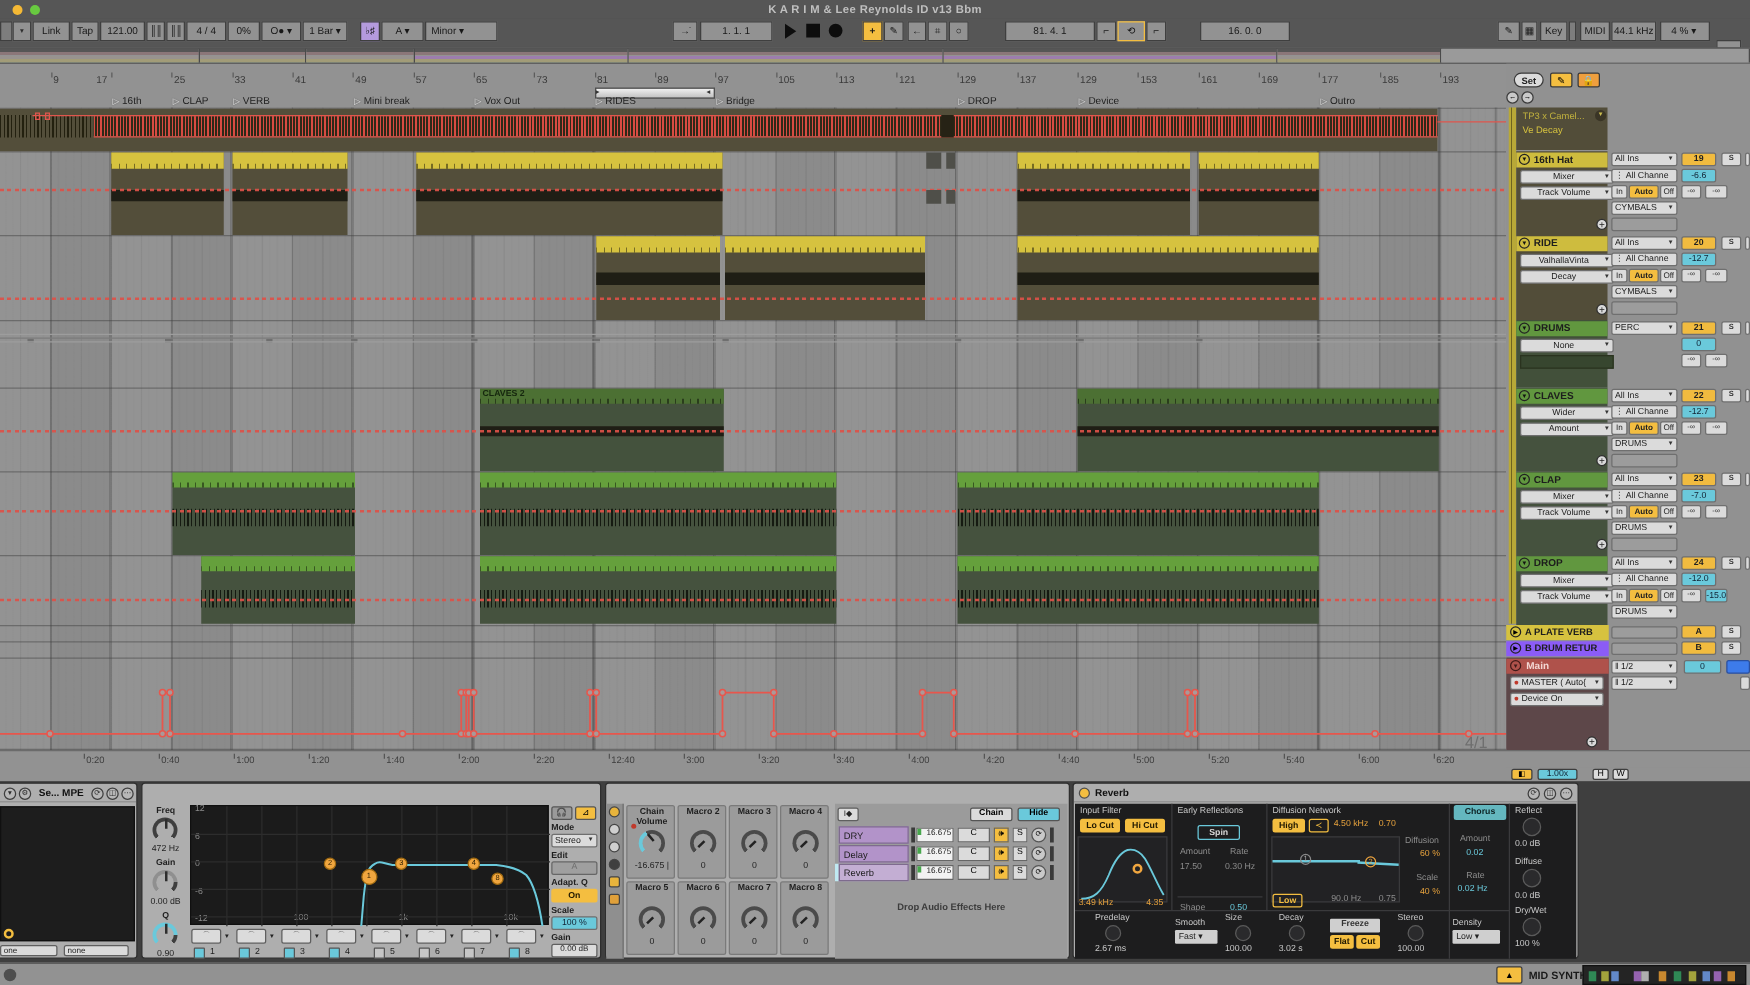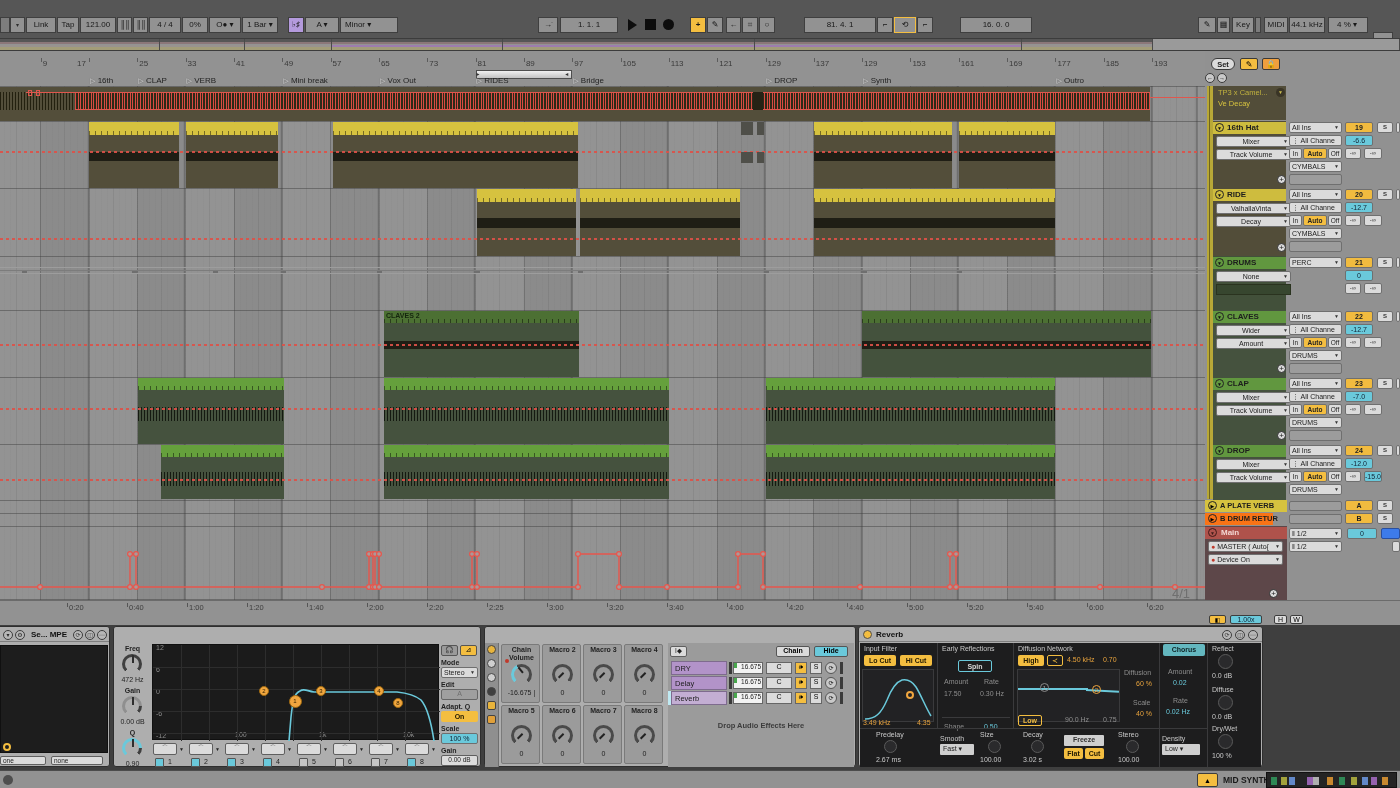--- a/index.html
+++ b/index.html
@@ -81,6 +81,11 @@
 <body>
 
 <div id="stage">
+  <div class="abs" id="titlebar">
+    <div class="abs tl-dot" style="left:10px;background:#f5b935"></div>
+    <div class="abs tl-dot" style="left:24px;background:#68c940"></div>
+    <div class="abs" id="title">K A R I M &amp; Lee Reynolds ID v13 Bbm</div>
+  </div>
   <div class="abs" id="transport">
       <div class="tbtn" style="position: absolute; left: 0px; width: 10px; background: rgb(125, 125, 125);"></div>
       <div class="tbtn carat" style="position: absolute; left: 10px; width: 15px;">▾</div>

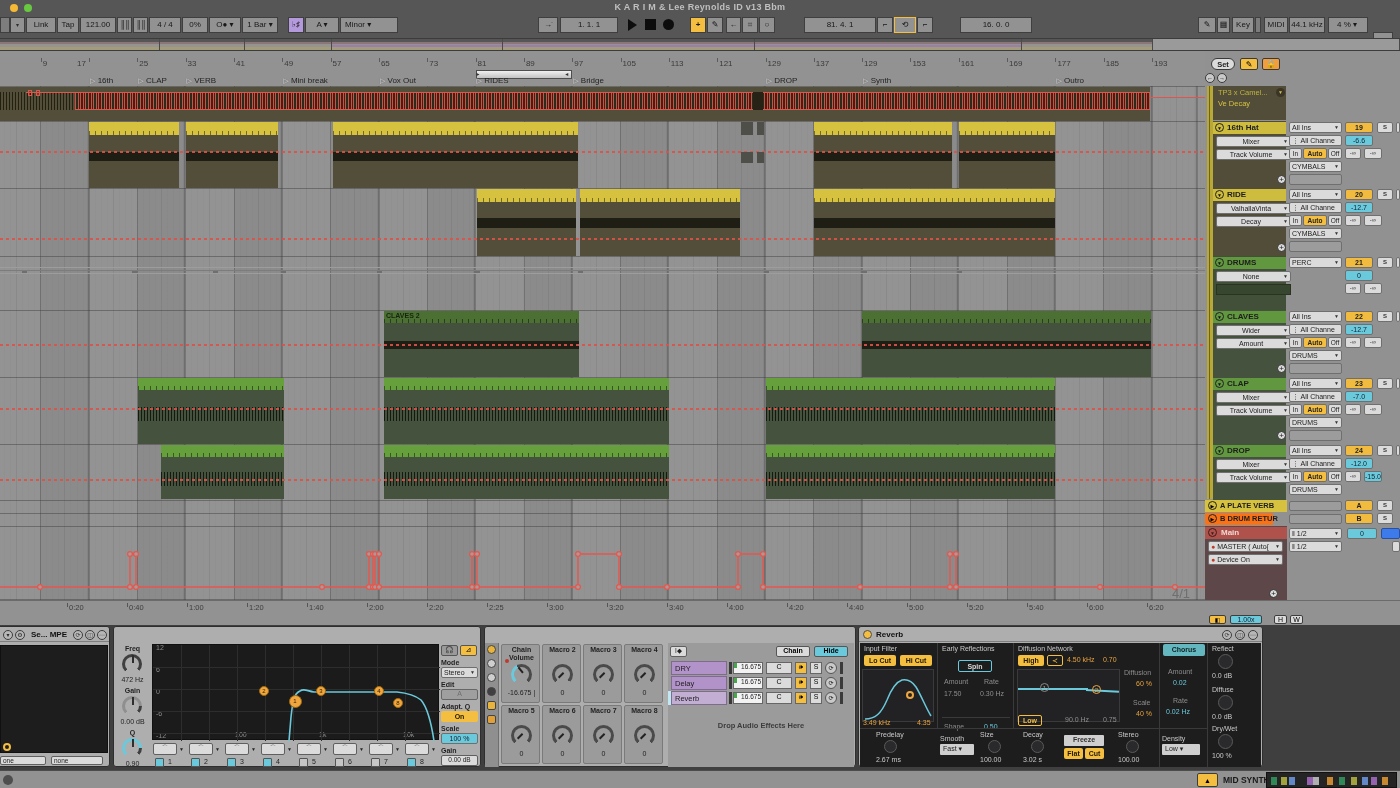--- a/index.html
+++ b/index.html
@@ -197,7 +197,7 @@
         <div class="locflag" style="position: absolute; left: 476.6px;"><span class="tri">▷</span> <span>RIDES</span></div>
         <div class="locflag" style="position: absolute; left: 573.2px;"><span class="tri">▷</span> <span>Bridge</span></div>
         <div class="locflag" style="position: absolute; left: 766.5px;"><span class="tri">▷</span> <span>DROP</span></div>
-        <div class="locflag" style="position: absolute; left: 863.1px;"><span class="tri">▷</span> <span>Synth</span></div>
+        <div class="locflag" style="position: absolute; left: 863.1px;"><span class="tri">▷</span> <span>Device</span></div>
         <div class="locflag" style="position: absolute; left: 1056.4px;"><span class="tri">▷</span> <span>Outro</span></div>
       </div>
     <div class="abs" id="tracks">

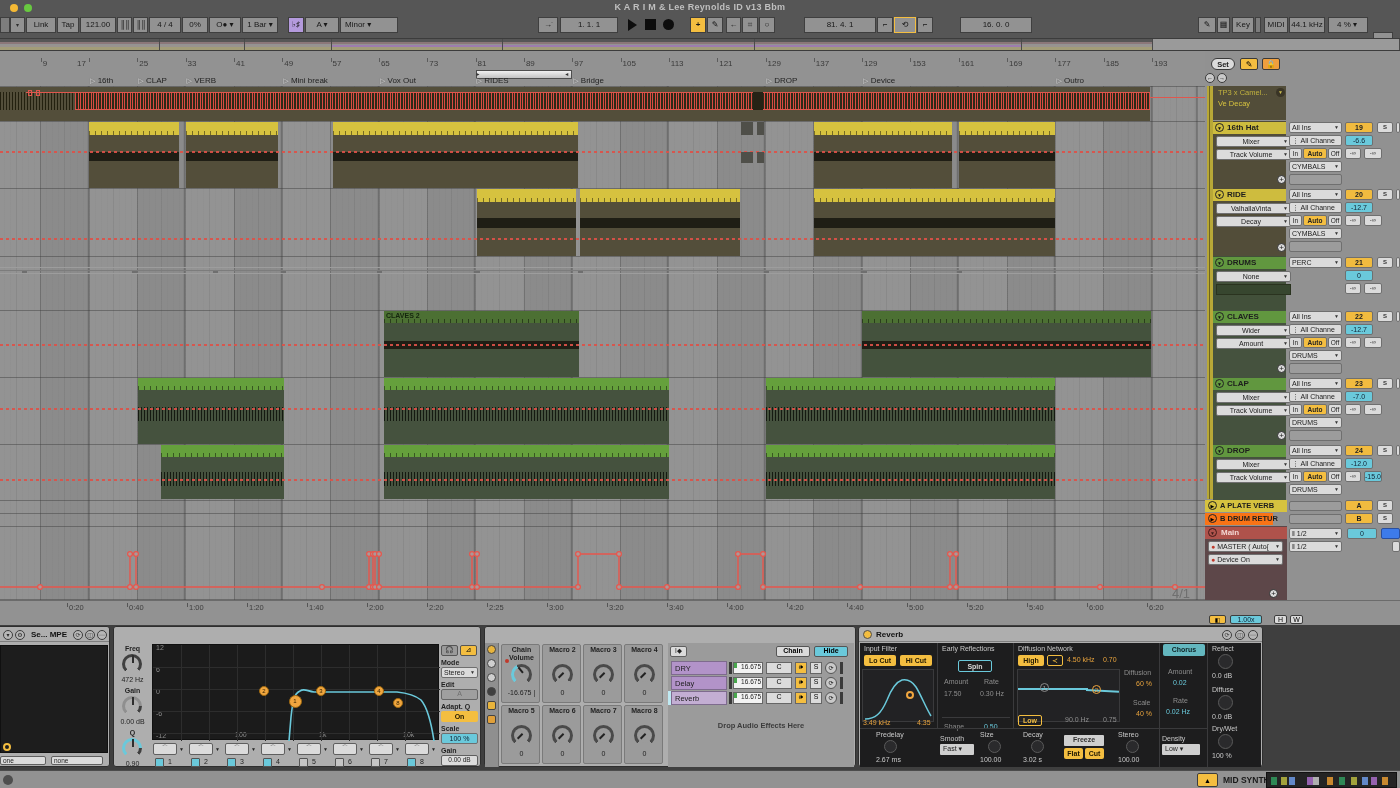--- a/index.html
+++ b/index.html
@@ -542,7 +542,7 @@
         <div style="position: absolute; left: 84px; top: 450px; width: 53px; height: 10px; background: rgb(156, 156, 156); border: 1px solid rgb(111, 111, 111); border-radius: 2px;"></div>
         <div class="numbox" style="position: absolute; left: 140px; top: 449px; width: 28px; height: 11px;">A</div>
         <div class="graybox" style="position: absolute; left: 172px; top: 449px; width: 16px; height: 11px; font-weight: bold;">S</div>
-        <div style="position: absolute; left: 0px; top: 462px; width: 68px; height: 12px; background: #f97316;">
+        <div style="position: absolute; left: 0px; top: 462px; width: 82px; height: 12px; background: #8b5cf6;">
           <div style="position: absolute; left: 3px; top: 1px; width: 9px; height: 9px; border-radius: 50%; border: 1px solid rgb(34, 34, 34); font-size: 5px; text-align: center; line-height: 8px;">▶</div>
           <div style="position: absolute; left: 15px; top: 1px; font-size: 7.5px; font-weight: bold; color: rgb(29, 29, 29); white-space: nowrap;">B DRUM RETUR</div>
         </div>

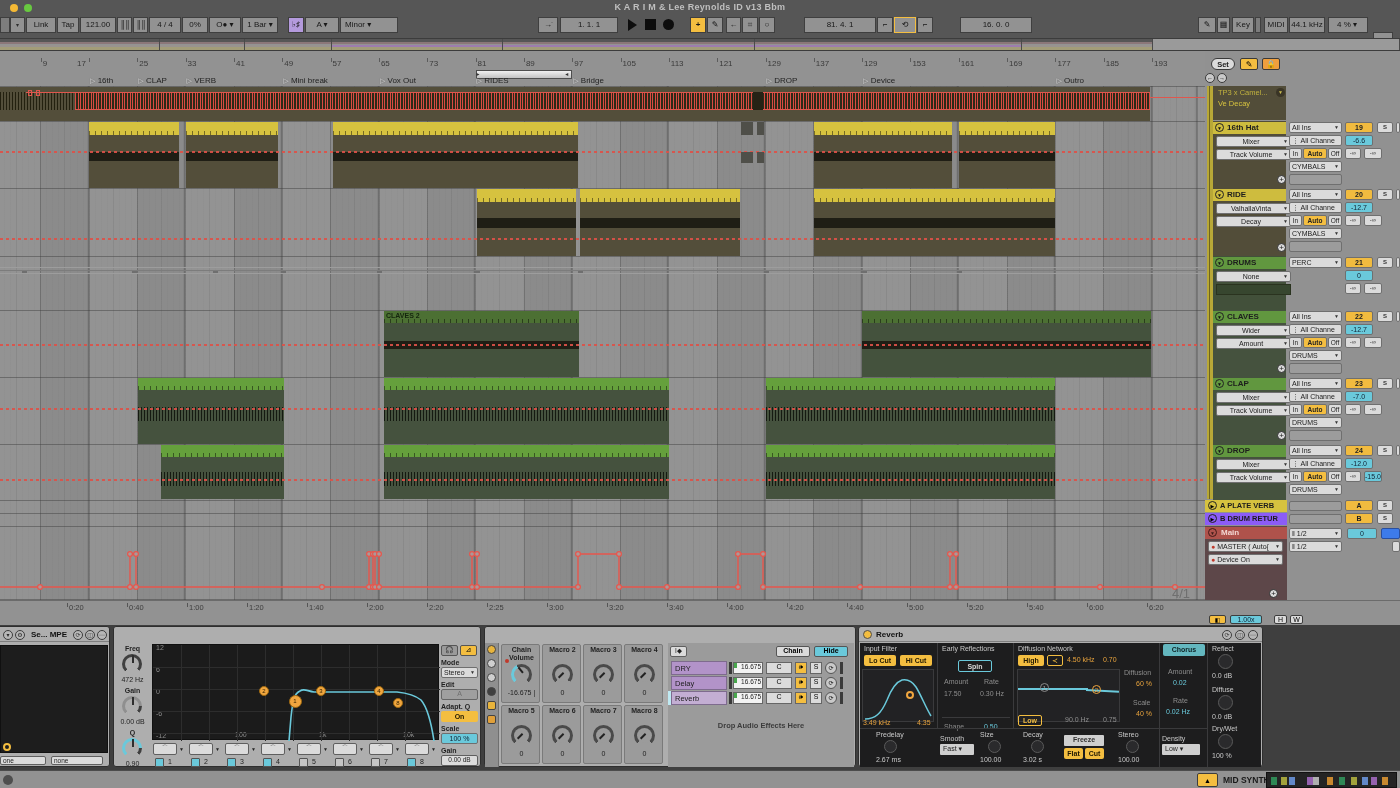--- a/index.html
+++ b/index.html
@@ -588,7 +588,7 @@
       <div style="position: absolute; left: 427px; top: 2px; width: 1px; height: 4px; background: rgb(85, 85, 85);"></div>
       <div class="tlabel" style="position: absolute; left: 429px;">2:20</div>
       <div style="position: absolute; left: 487px; top: 2px; width: 1px; height: 4px; background: rgb(85, 85, 85);"></div>
-      <div class="tlabel" style="position: absolute; left: 489px;">2:25</div>
+      <div class="tlabel" style="position: absolute; left: 489px;">12:40</div>
       <div style="position: absolute; left: 547px; top: 2px; width: 1px; height: 4px; background: rgb(85, 85, 85);"></div>
       <div class="tlabel" style="position: absolute; left: 549px;">3:00</div>
       <div style="position: absolute; left: 607px; top: 2px; width: 1px; height: 4px; background: rgb(85, 85, 85);"></div>

